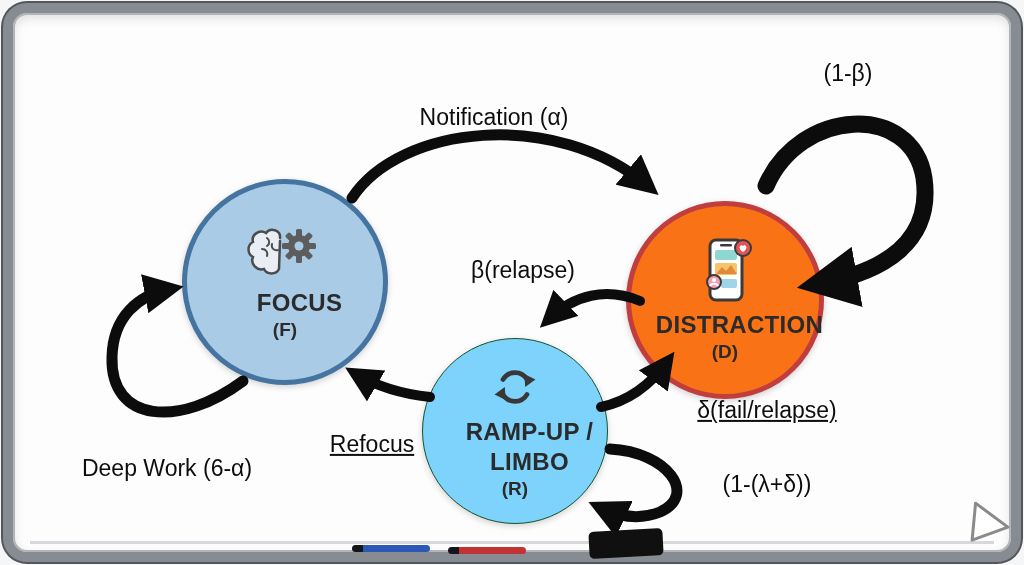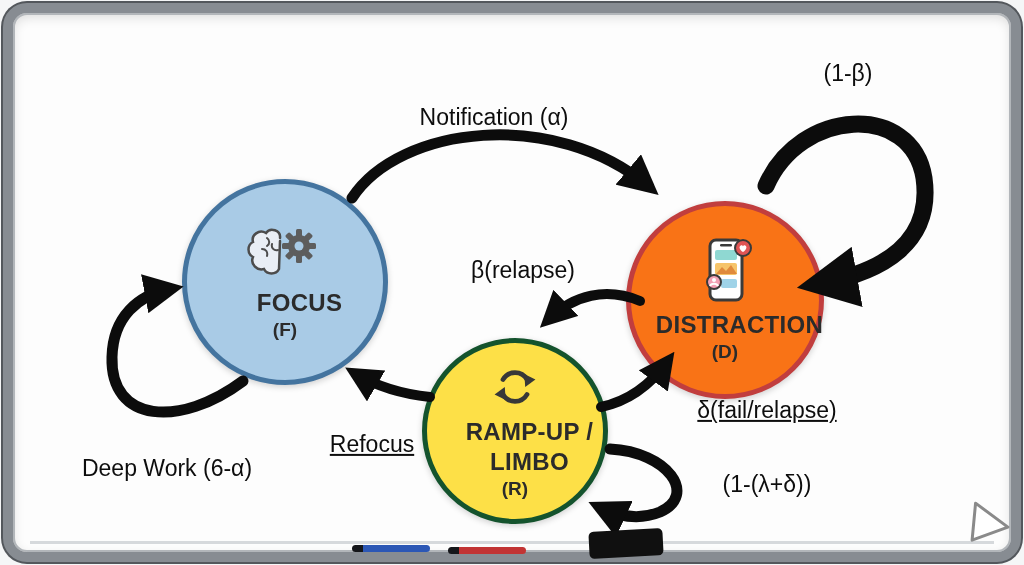--- a/index.html
+++ b/index.html
@@ -26,7 +26,7 @@
   }
   .node-focus        { left:182px; top:179px; width:206px; height:206px; background:#A9CBE6; border:5px solid #44749F; }
   .node-distraction  { left:626px; top:201px; width:198px; height:198px; background:#f97316; border:5px solid #C13E3E; }
-  .node-rampup       { left:422px; top:338px; width:186px; height:186px; background:#fde047; border:5px solid #14532d; }
+  .node-rampup       { left:422px; top:338px; width:186px; height:186px; background:#7dd3fc; border:1px solid #14532d; }
   .node-label { font-weight:700; font-size:24px; color:#2b2b2b; letter-spacing:.3px; line-height:1.25;margin-left:29px; }
   .node-sub   { font-weight:700; font-size:19px; color:#2b2b2b; line-height:1.25; }
   .node-icon  { margin-bottom:4px; }

